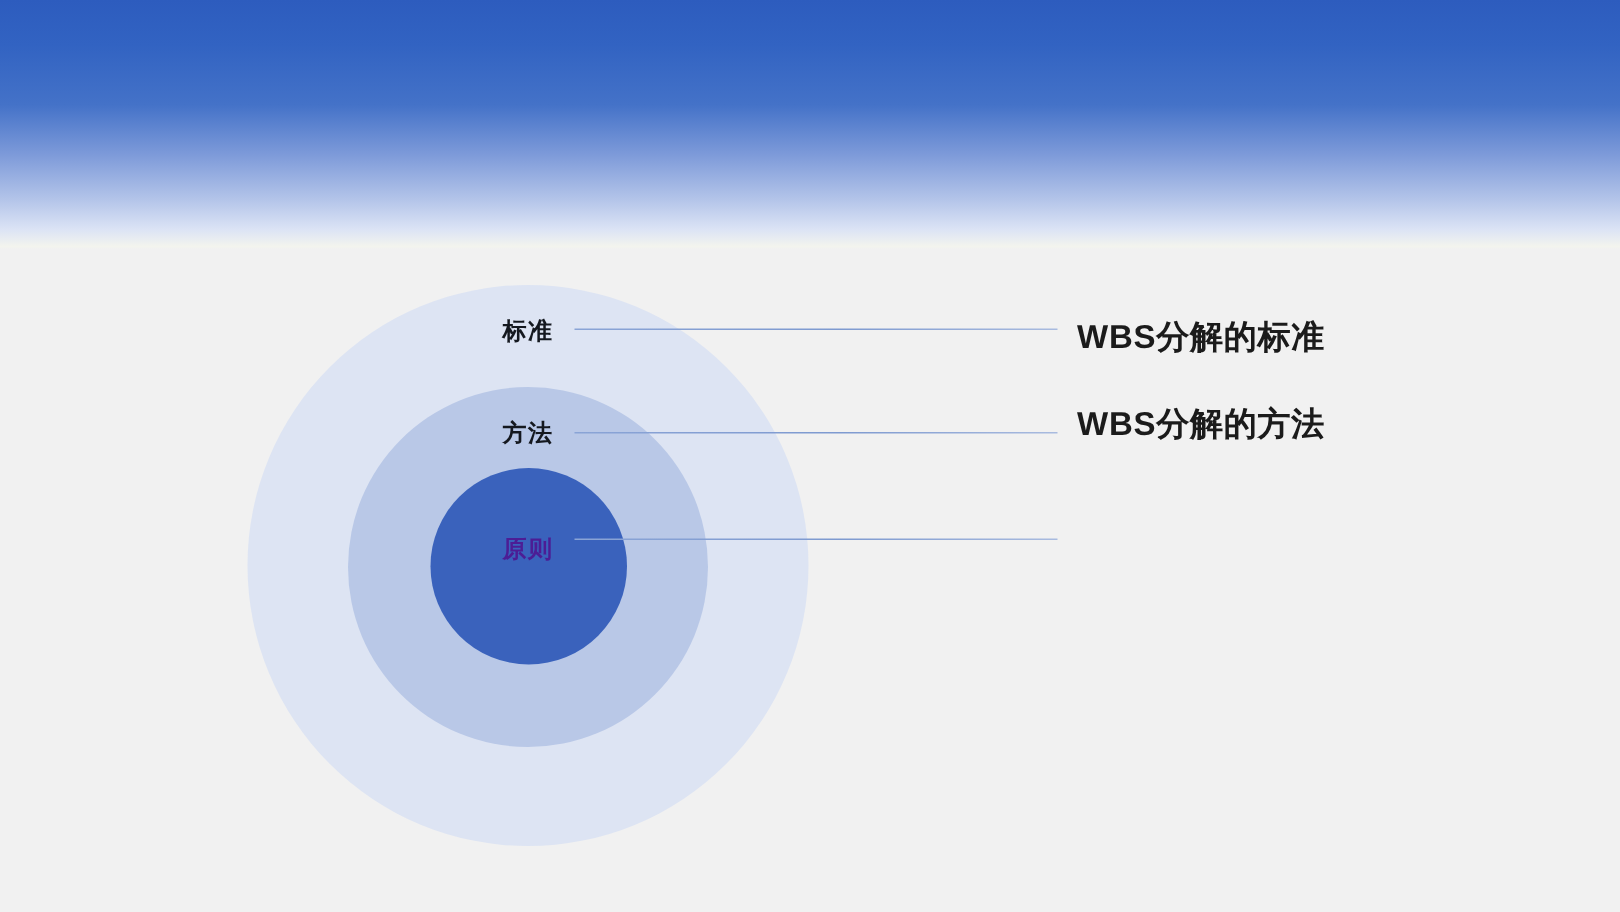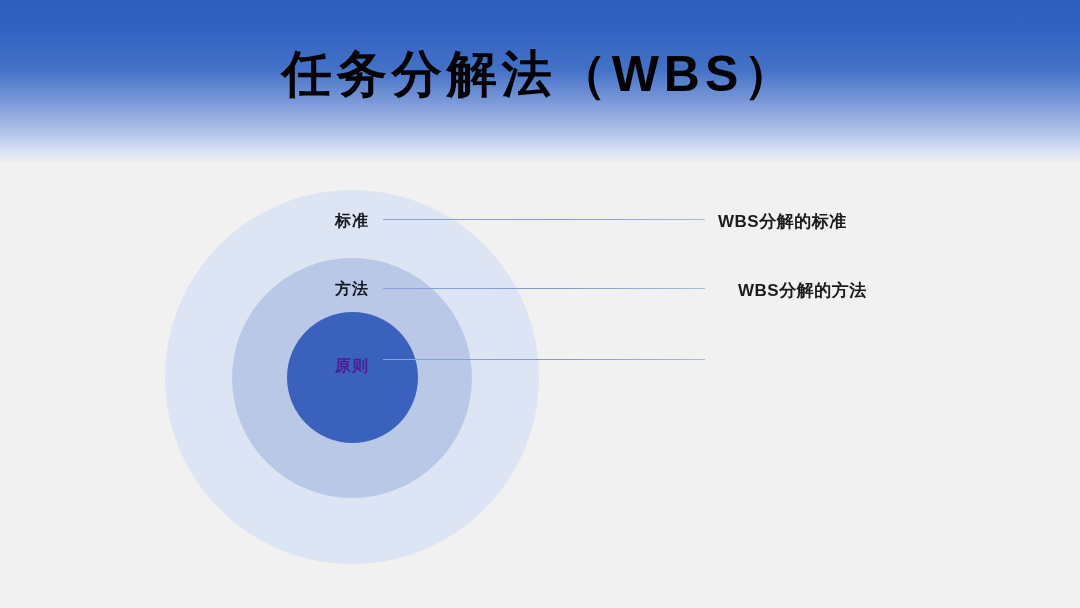--- a/index.html
+++ b/index.html
@@ -138,7 +138,6 @@
 
   <div class="header-band"></div>
 
-  <div class="header-title">任务分解法（WBS）</div>
 
   <div class="diagram">
 

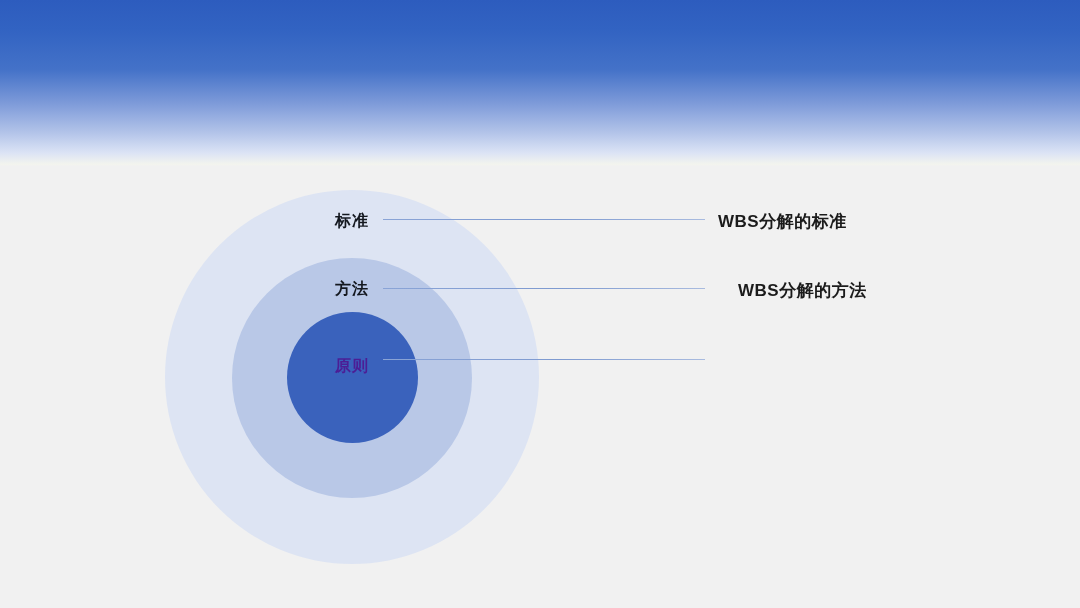--- a/index.html
+++ b/index.html
@@ -121,7 +121,7 @@
   .callout {
     position: absolute;
     left: 718px;
-    font-size: 17px;
+    font-size: 22px;
     font-weight: 700;
     color: #1b1b1b;
     letter-spacing: 0.5px;

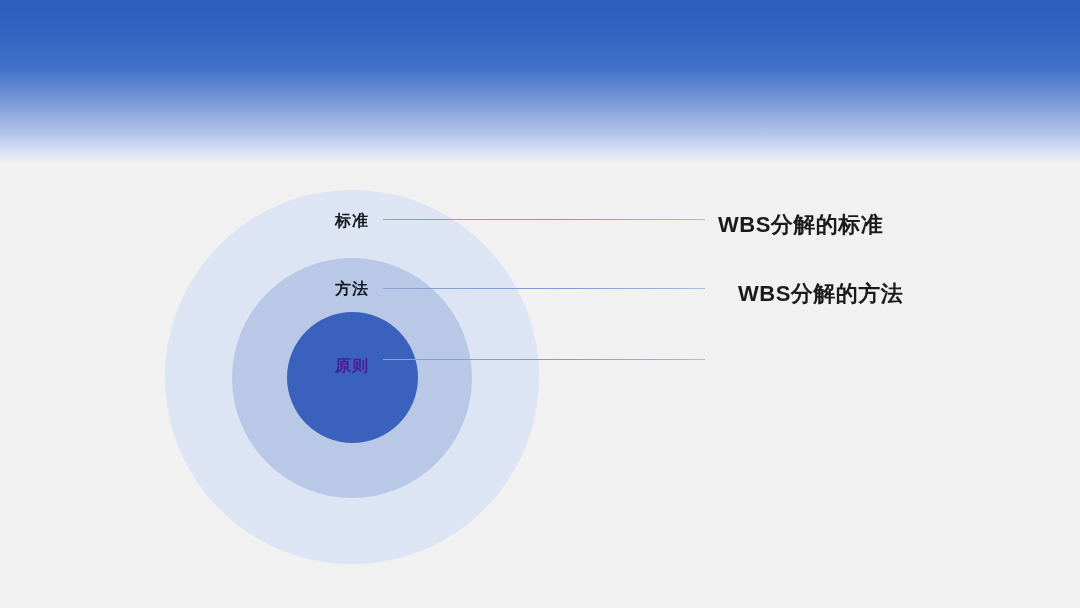--- a/index.html
+++ b/index.html
@@ -128,7 +128,7 @@
     white-space: nowrap;
   }
   .callout-1 { top: 44px; }
-  .callout-2 { top: 113px; margin-left: 20px; }
+  .callout-2 { top: 102px; }
   .callout-3 { top: 184px; }
 </style>
 </head>

